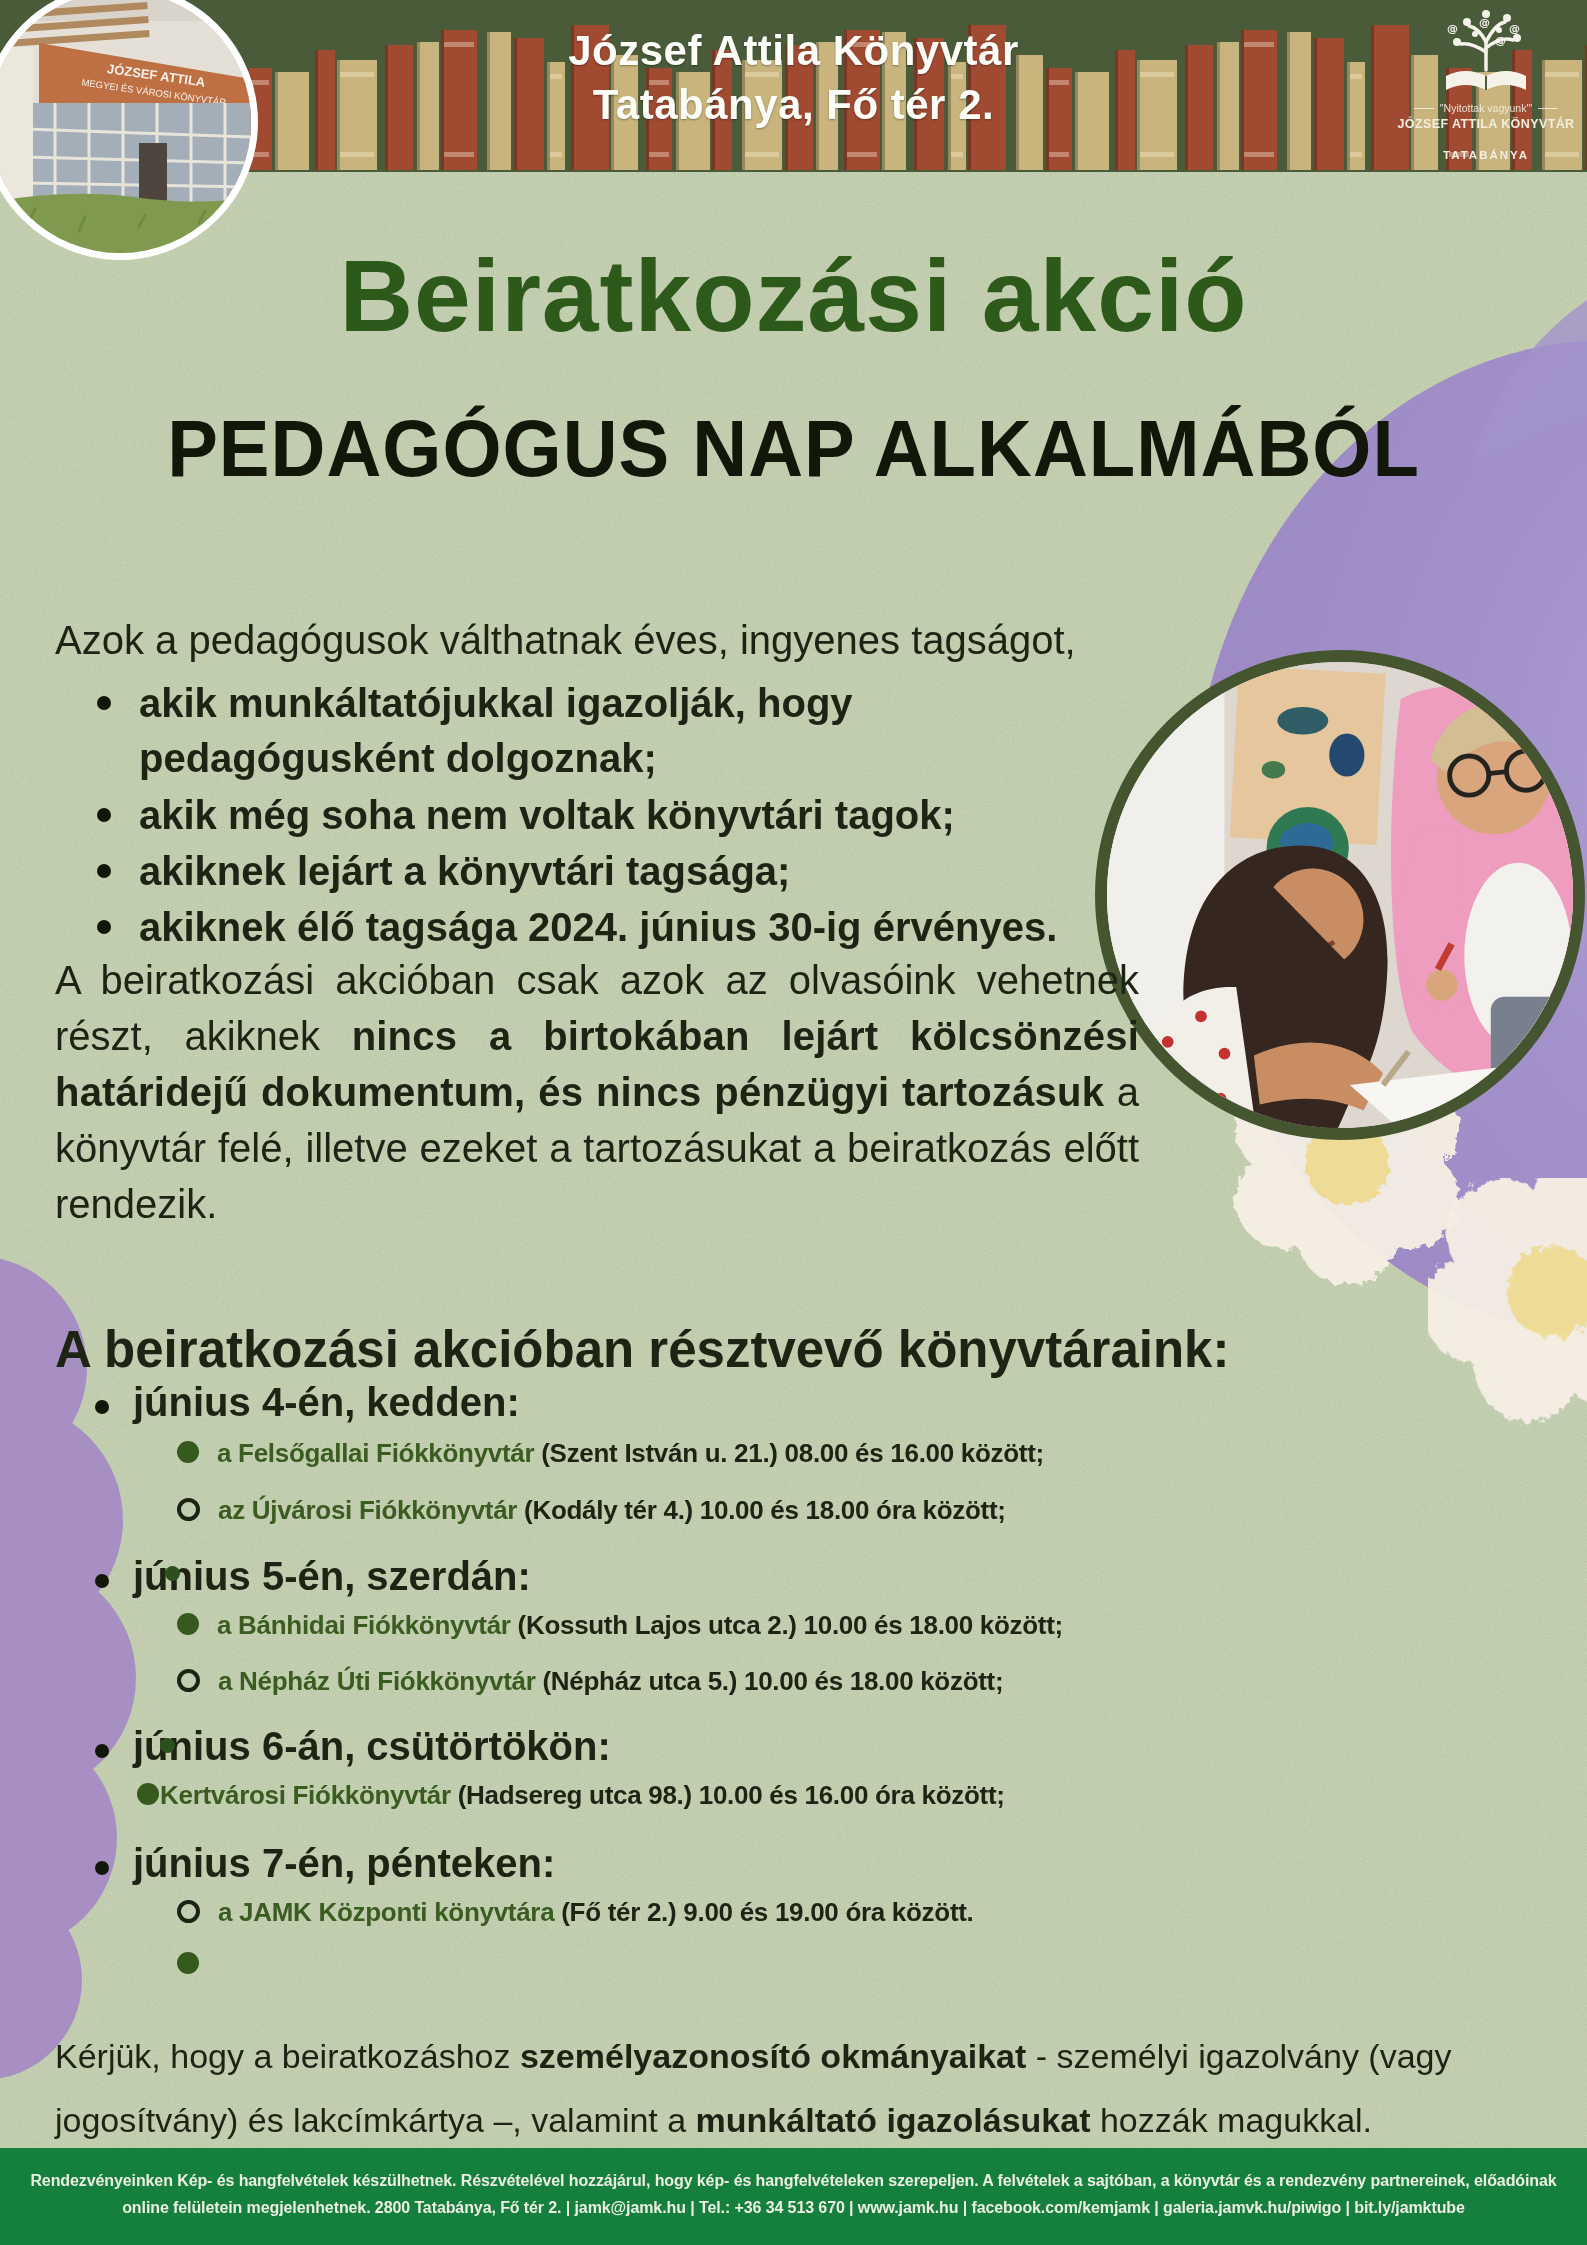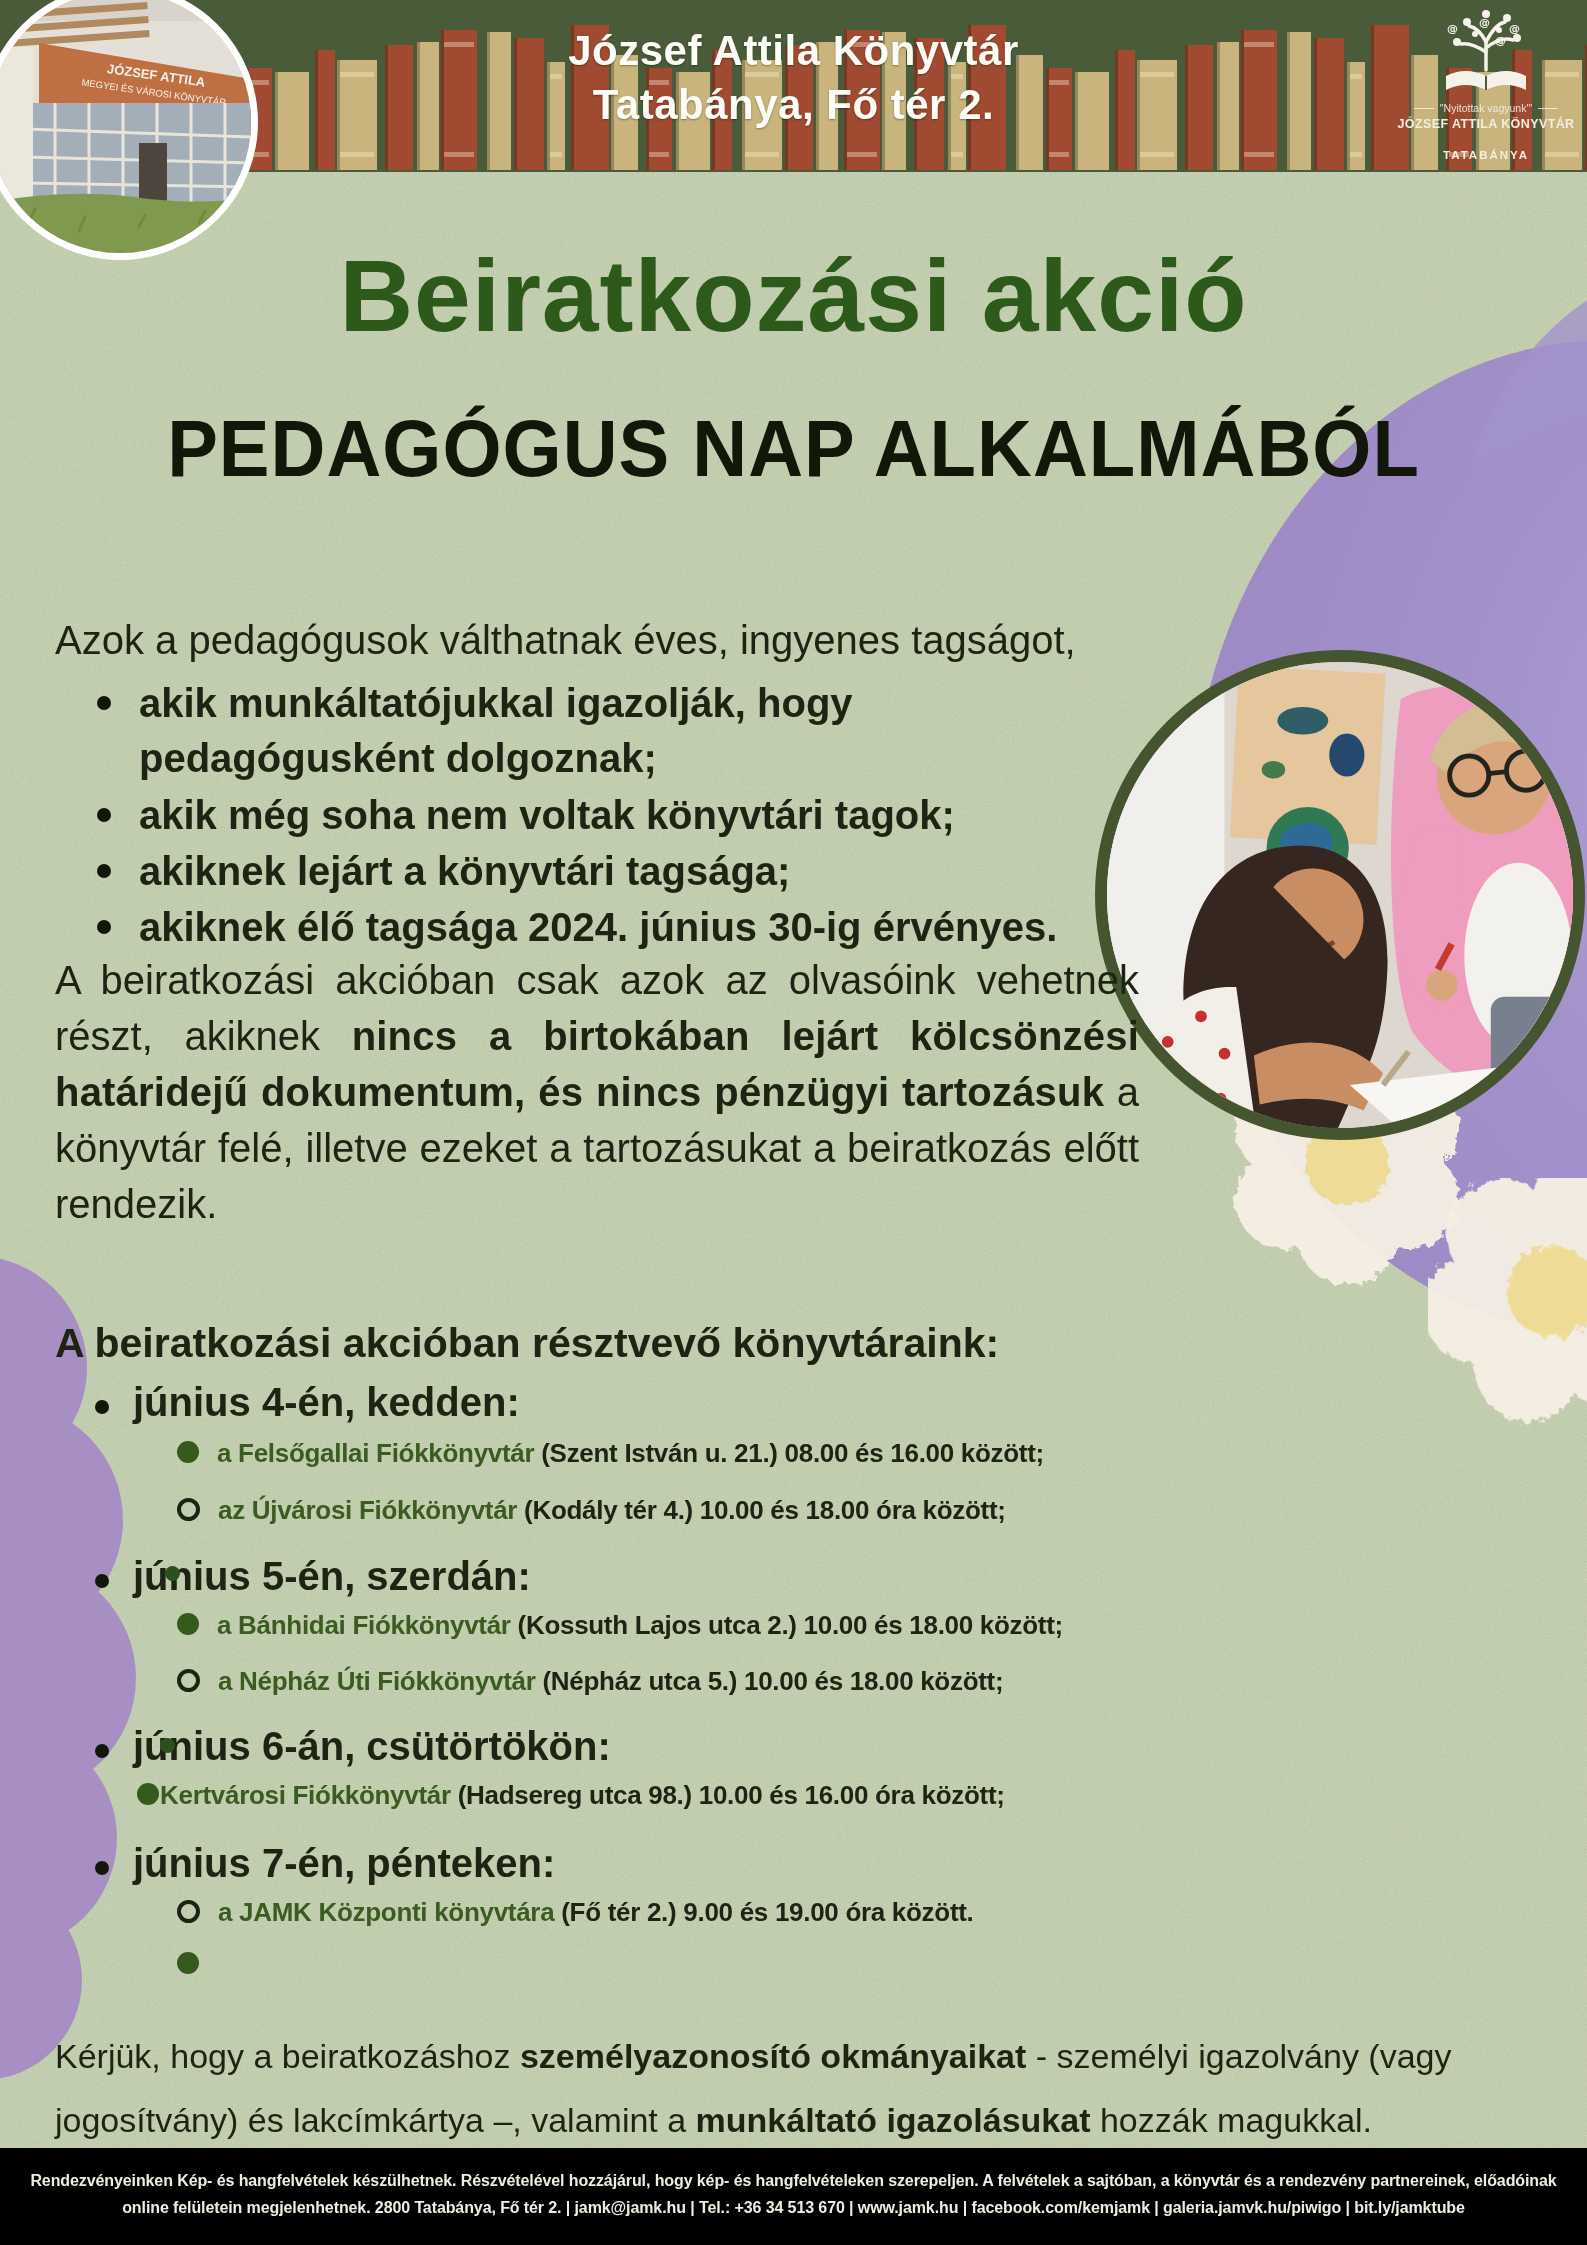--- a/index.html
+++ b/index.html
@@ -42,7 +42,7 @@
   .para2{top:952px;left:55px;width:1084px;font-size:40px;line-height:56px;text-align:justify;z-index:5;}
   .para2 b{letter-spacing:.2px;}
 
-  .sch-head{top:1320px;left:55px;width:1300px;font-size:41px;font-weight:bold;z-index:5;}
+  .sch-head{top:1320px;left:55px;width:1300px;font-size:51px;font-weight:bold;z-index:5;}
   .day{left:55px;width:1400px;display:flex;font-size:40px;font-weight:bold;z-index:5;}
   .day .dot{flex:0 0 auto;width:14px;height:14px;border-radius:50%;background:#12170a;margin:20px 24px 0 40px;}
   .entry{left:55px;width:1520px;font-size:26px;font-weight:bold;letter-spacing:-.3px;z-index:5;white-space:nowrap;}

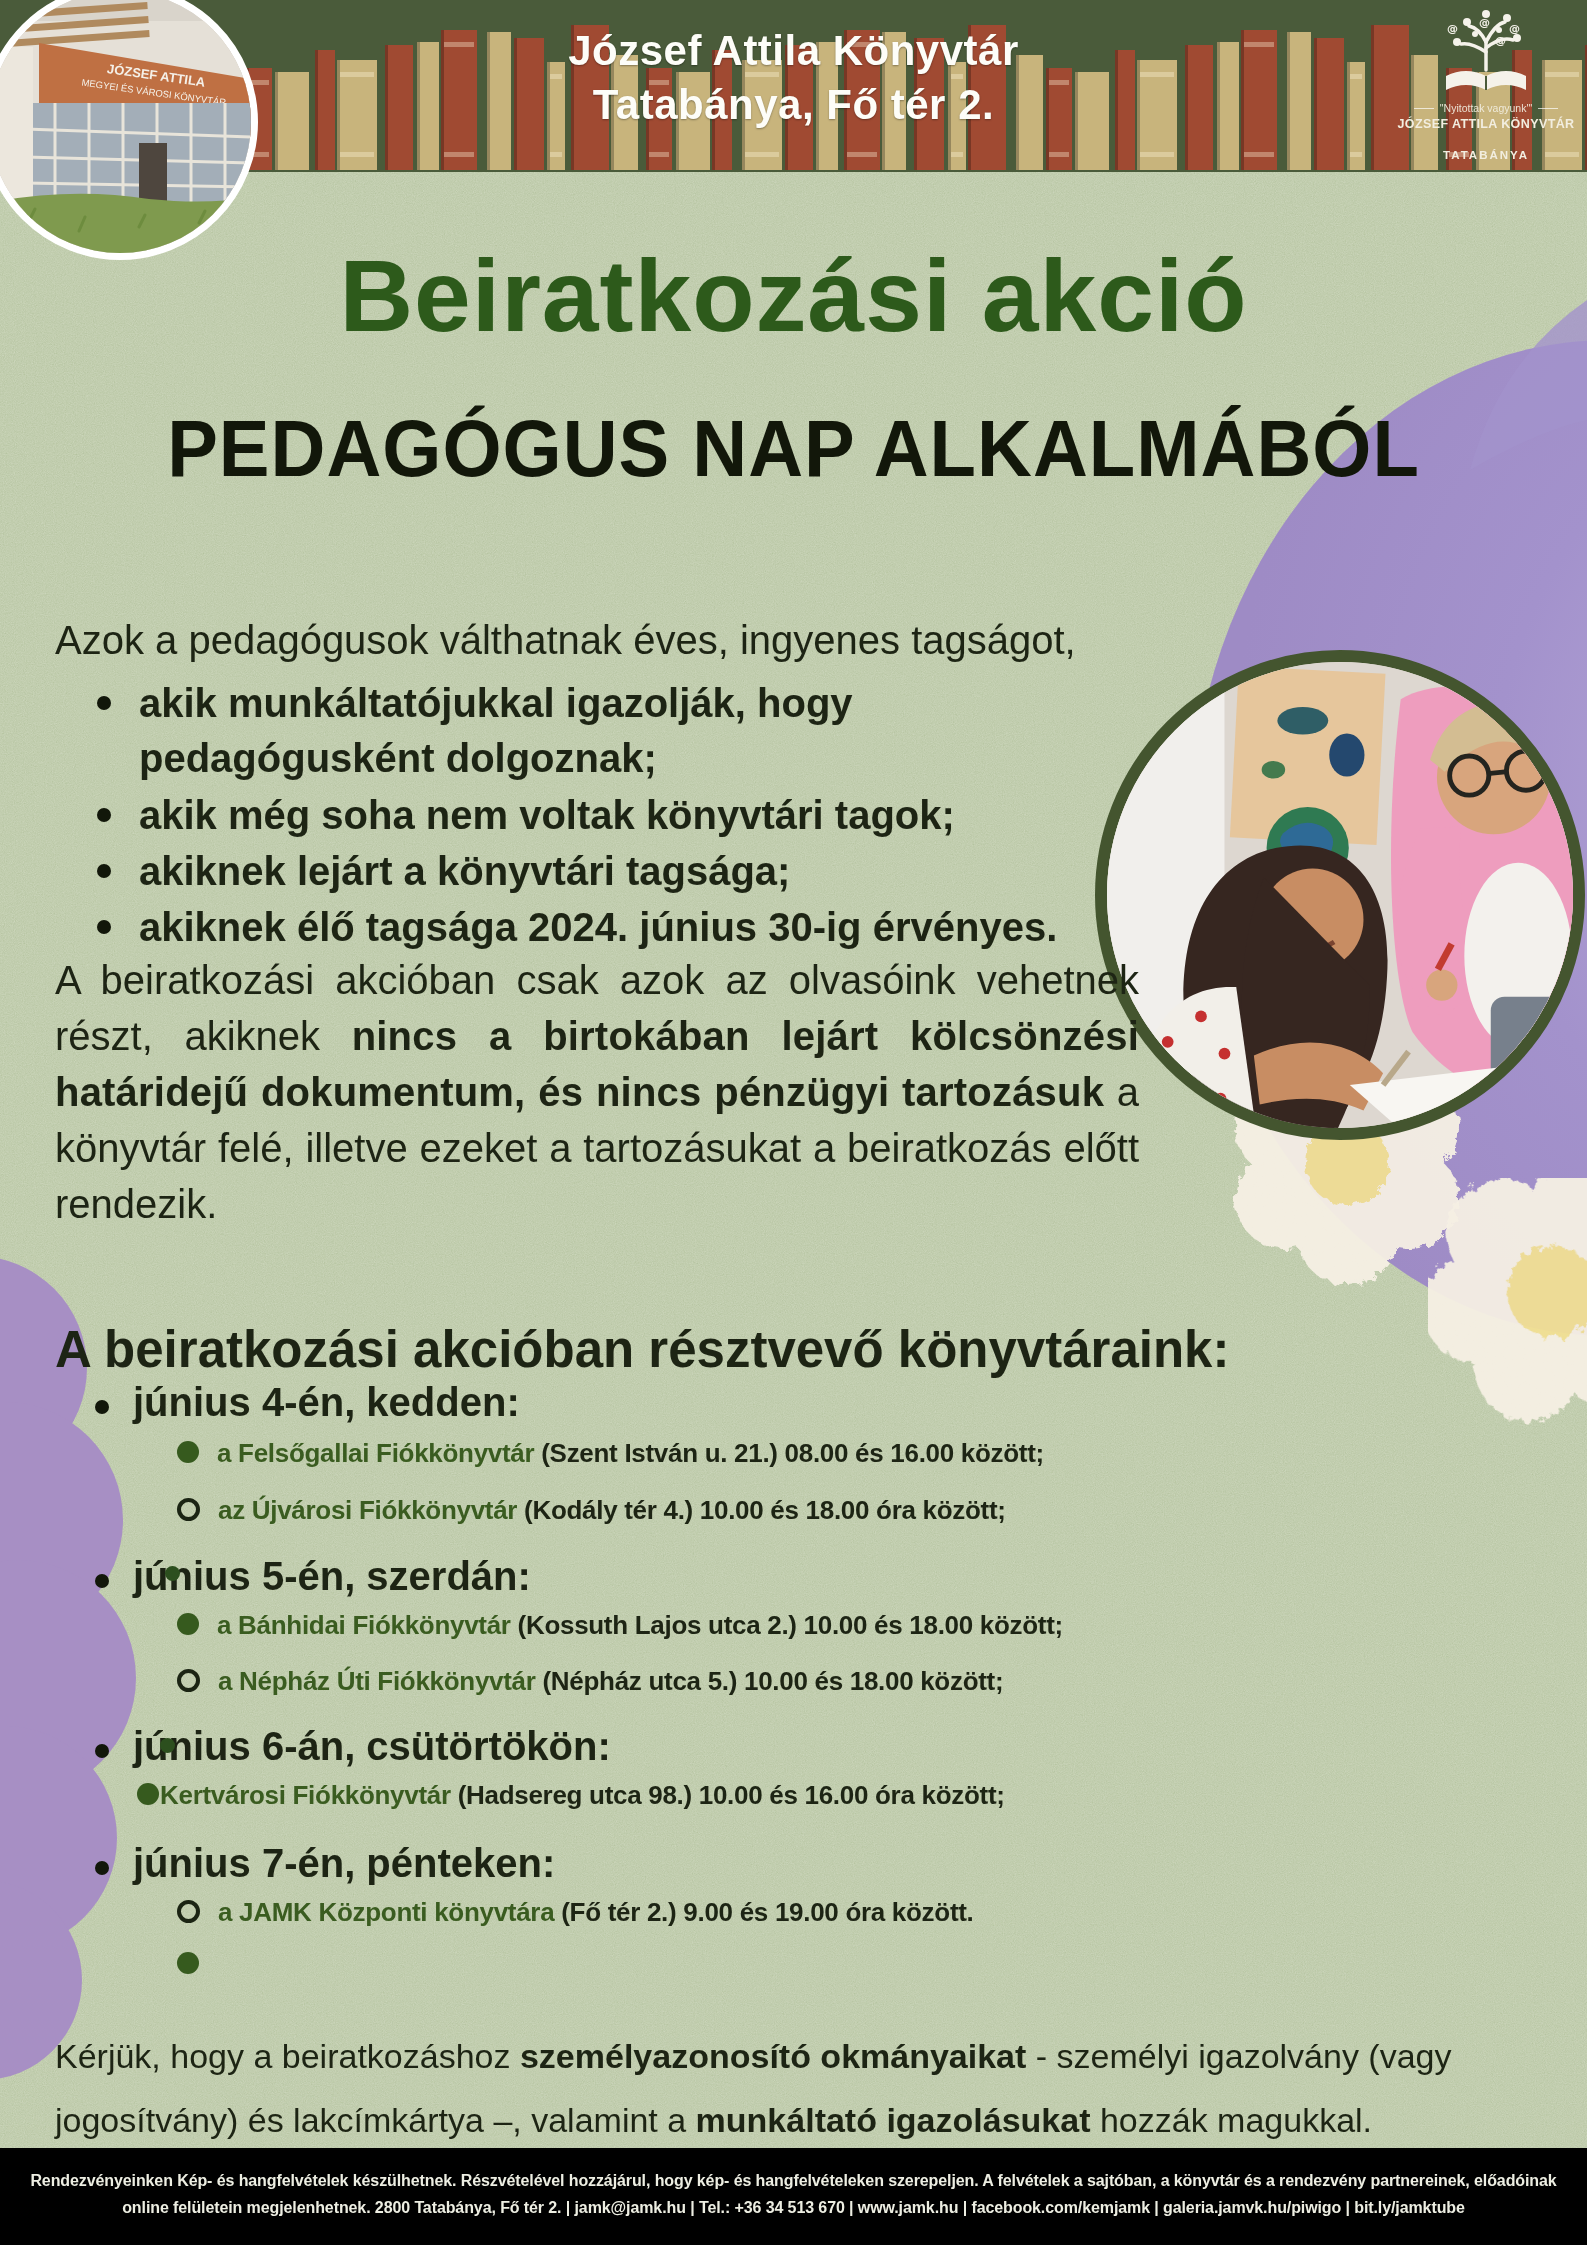--- a/index.html
+++ b/index.html
@@ -57,7 +57,7 @@
   .closing{top:2024px;left:55px;width:1505px;font-size:34px;line-height:64px;z-index:5;}
 
   
-  .footer{position:absolute;left:0;top:2148px;width:1587px;height:97px;background:#000000;z-index:10;
+  .footer{position:absolute;left:0;top:2148px;width:1587px;height:97px;background:#15803d;z-index:10;
           color:#edeee2;text-align:center;font-weight:bold;}
   .footer .l1{margin-top:24px;font-size:16px;letter-spacing:-.1px;}
   .footer .l2{margin-top:9px;font-size:16px;letter-spacing:-.1px;}

